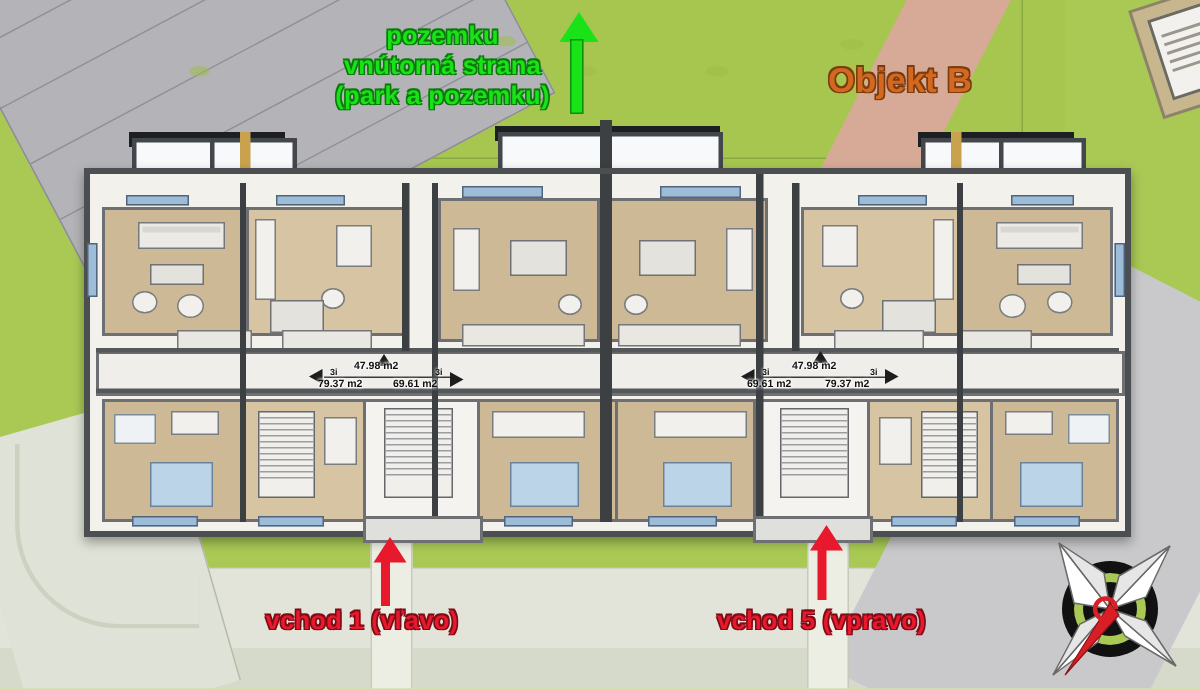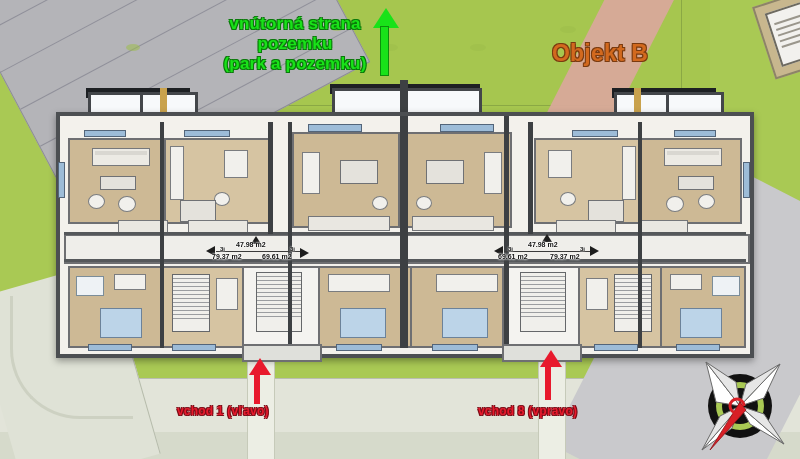--- a/index.html
+++ b/index.html
@@ -300,8 +300,8 @@
   </div>
 
   <div class="lbl lbl-green" style="left:190px;top:14px;width:210px;">
+    <div>pozemku</div>
     <div>vnútorná strana</div>
-    <div>pozemku</div>
     <div>(park a pozemku)</div>
   </div>
   <div class="abs" style="left:366px;top:8px;width:40px;height:66px;">

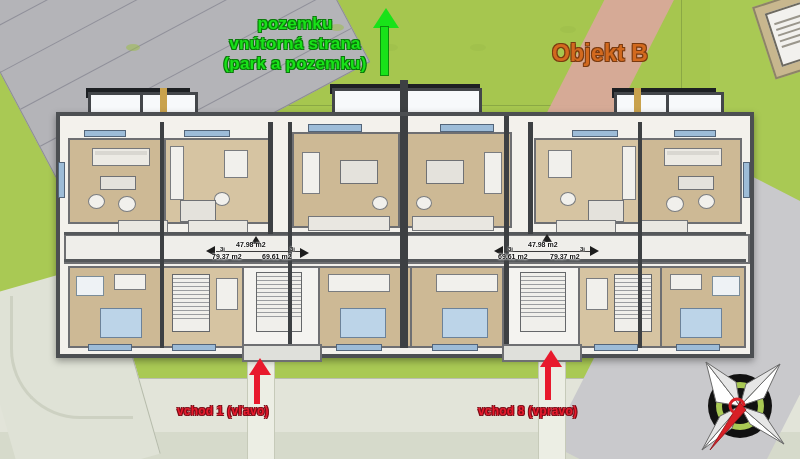--- a/index.html
+++ b/index.html
@@ -69,7 +69,7 @@
              text-shadow:-1px -1px 0 #0a7a0a,1px -1px 0 #0a7a0a,-1px 1px 0 #0a7a0a,1px 1px 0 #0a7a0a;}
   .lbl-orange{color:#d2691e;font-size:23px;
              text-shadow:-1px -1px 0 #7a3b10,1px -1px 0 #7a3b10,-1px 1px 0 #7a3b10,1px 1px 0 #7a3b10;}
-  .lbl-red{color:#e8192c;font-size:12px;
+  .lbl-red{color:#e8192c;font-size:17px;
              text-shadow:-1px -1px 0 #7d0c17,1px -1px 0 #7d0c17,-1px 1px 0 #7d0c17,1px 1px 0 #7d0c17;}
   .garrow-shaft{position:absolute;width:7px;background:#19e219;border:1px solid #0c8f0c;}
   .garrow-head{position:absolute;width:0;height:0;border-left:13px solid transparent;border-right:13px solid transparent;border-bottom:20px solid #19e219;}

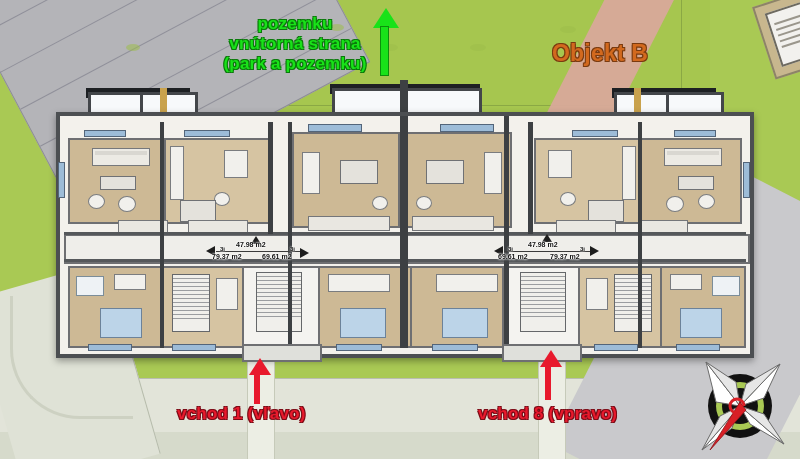--- a/index.html
+++ b/index.html
@@ -321,7 +321,7 @@
     <div class="rarrow-head" style="left:5px;top:0;"></div>
     <div class="rarrow-shaft" style="left:10px;top:15px;height:35px;"></div>
   </div>
-  <div class="lbl lbl-red" style="left:478px;top:404px;">vchod 8 (vpravo)</div>
+  <div class="lbl lbl-red" style="left:478px;top:404px;">vchod 5 (vpravo)</div>
 
   <div class="compass" style="left:692px;top:358px;">
     <div class="ring"></div>

